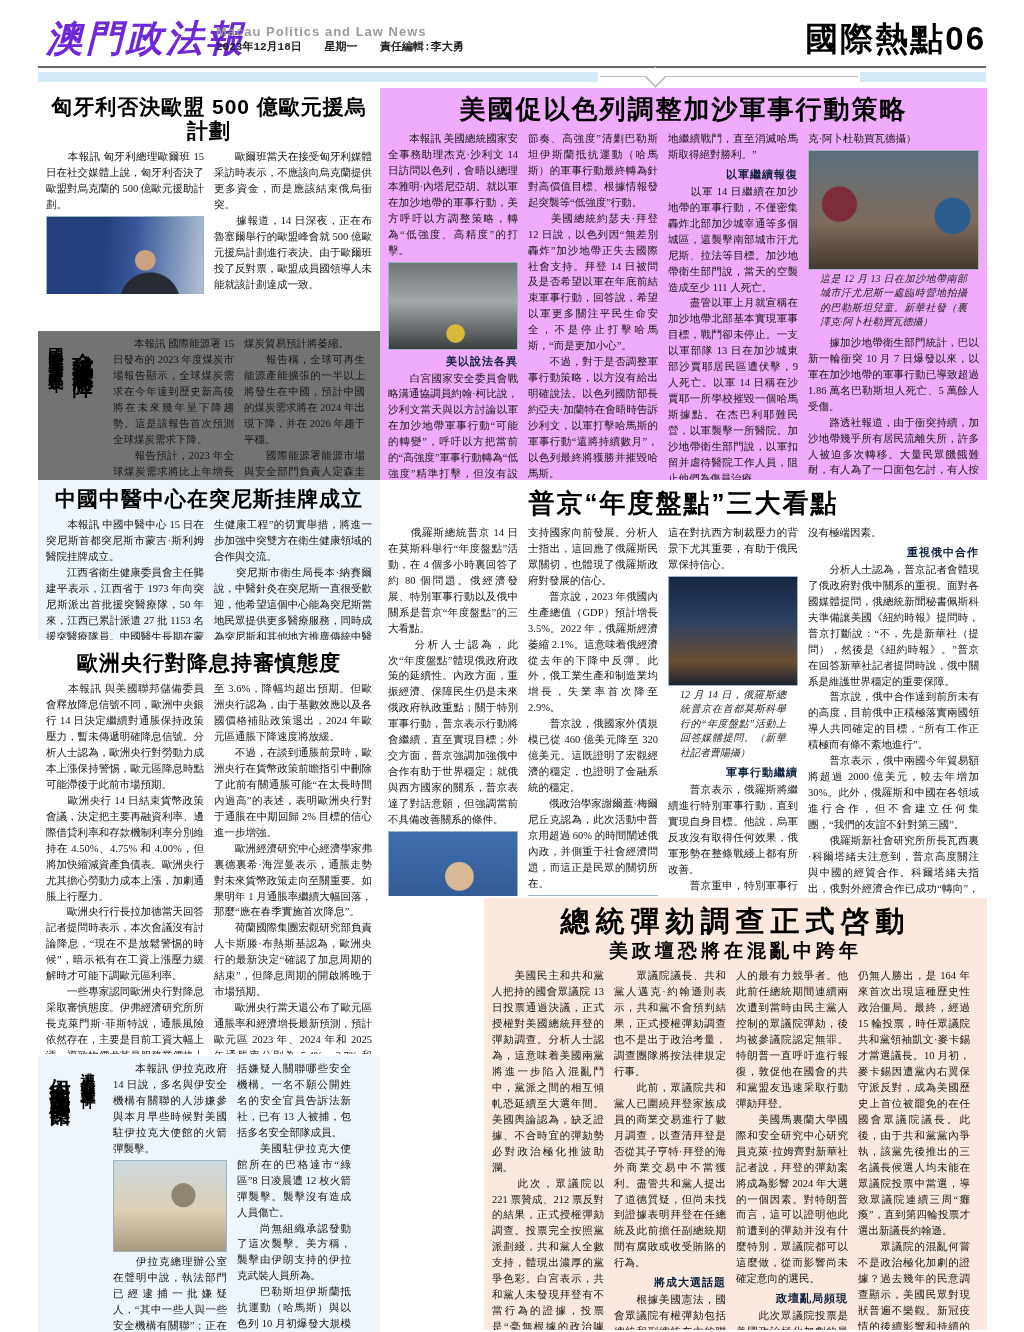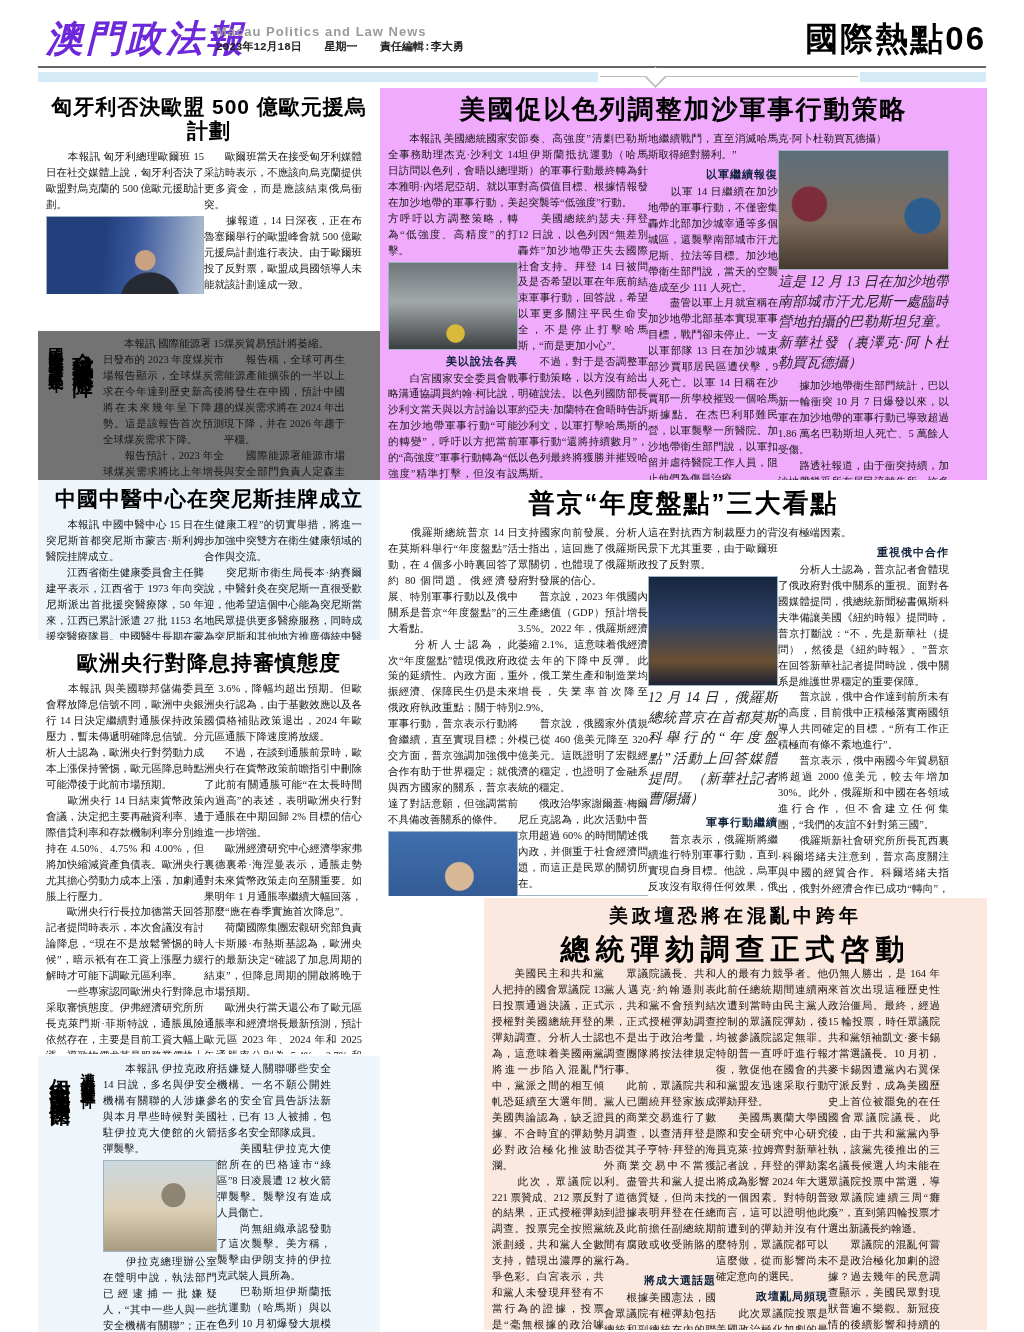--- a/index.html
+++ b/index.html
@@ -38,7 +38,7 @@
   .h-m{font-size:26px;letter-spacing:2px;}
   .h-big{font-size:29px;letter-spacing:6px;margin-bottom:0;}
   .h-sub{font-family:"Liberation Serif",serif;font-size:19px;letter-spacing:4px;margin-top:2px;}
-  .cols{display:flex;gap:0;align-items:flex-start;}
+  .cols{display:flex;gap:10px;align-items:flex-start;}
   .c{flex:none;overflow:hidden;}
   .t{font-size:10.5px;line-height:1.52;text-align:justify;white-space:pre-line;color:#151515;}
   .sub{font-family:Liberation Serif, serif;font-weight:bold;font-size:11px;text-align:right;

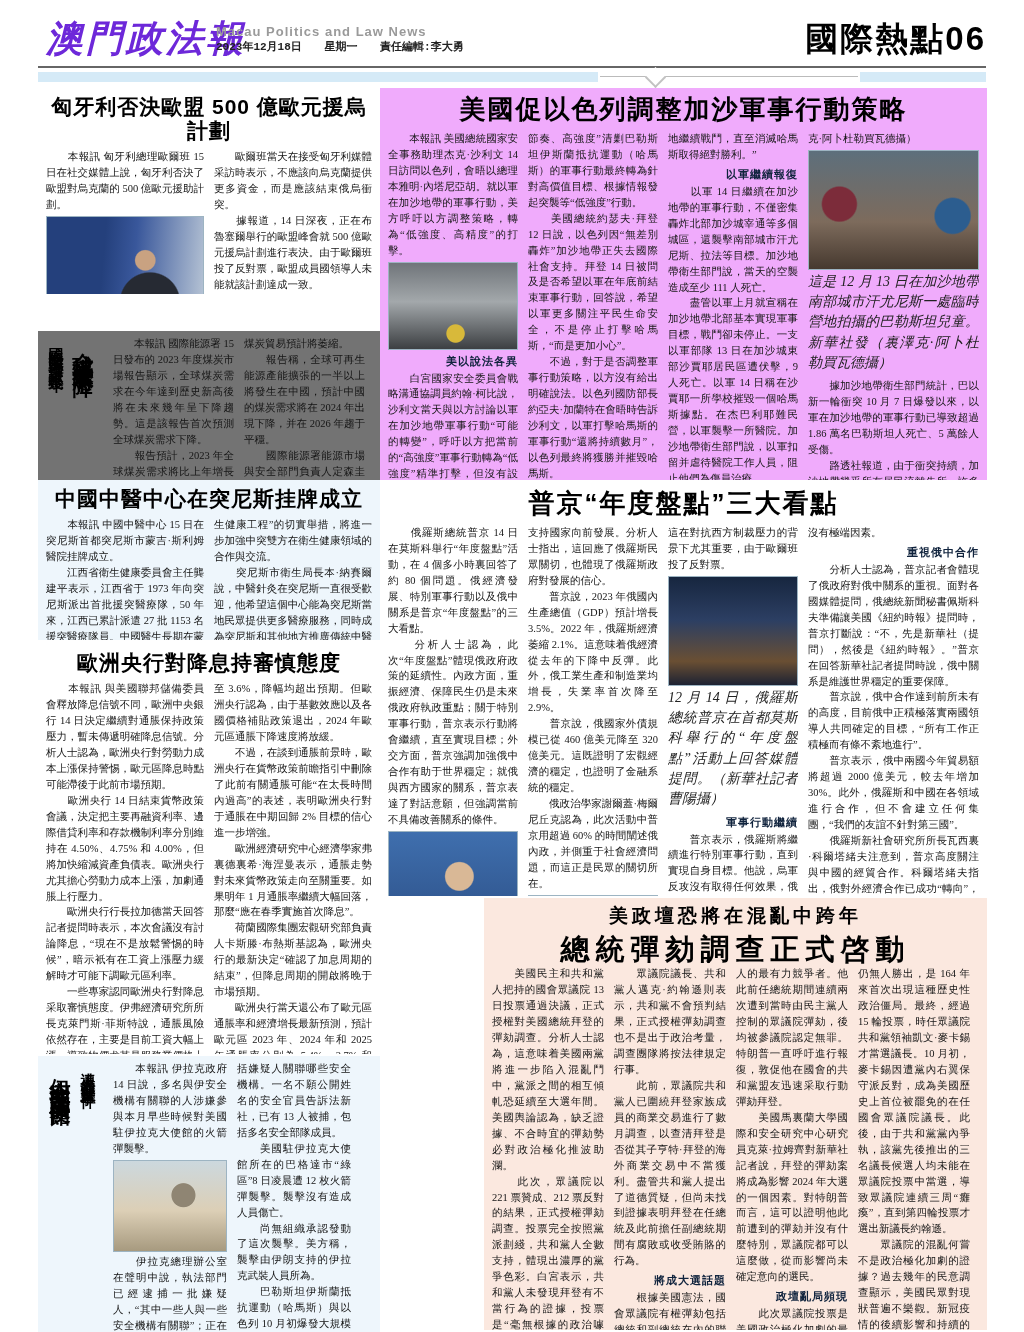--- a/index.html
+++ b/index.html
@@ -43,7 +43,7 @@
   .t{font-size:10.5px;line-height:1.52;text-align:justify;white-space:pre-line;color:#151515;}
   .sub{font-family:Liberation Serif, serif;font-weight:bold;font-size:11px;text-align:right;
        color:#10233d;margin:4px 0 2px;letter-spacing:1px;}
-  .cap{font-size:14px;line-height:1.45;color:#222;text-align:justify;font-style:italic;margin:2px 0 5px;}
+  .cap{font-size:10px;line-height:1.45;color:#222;text-align:justify;font-style:italic;margin:2px 12px 5px;}
   
   .vwrap{display:flex;flex-direction:row;gap:4px;margin-right:6px;}
   .vstrip{writing-mode:vertical-lr;text-orientation:upright;font-family:"Liberation Sans",sans-serif;

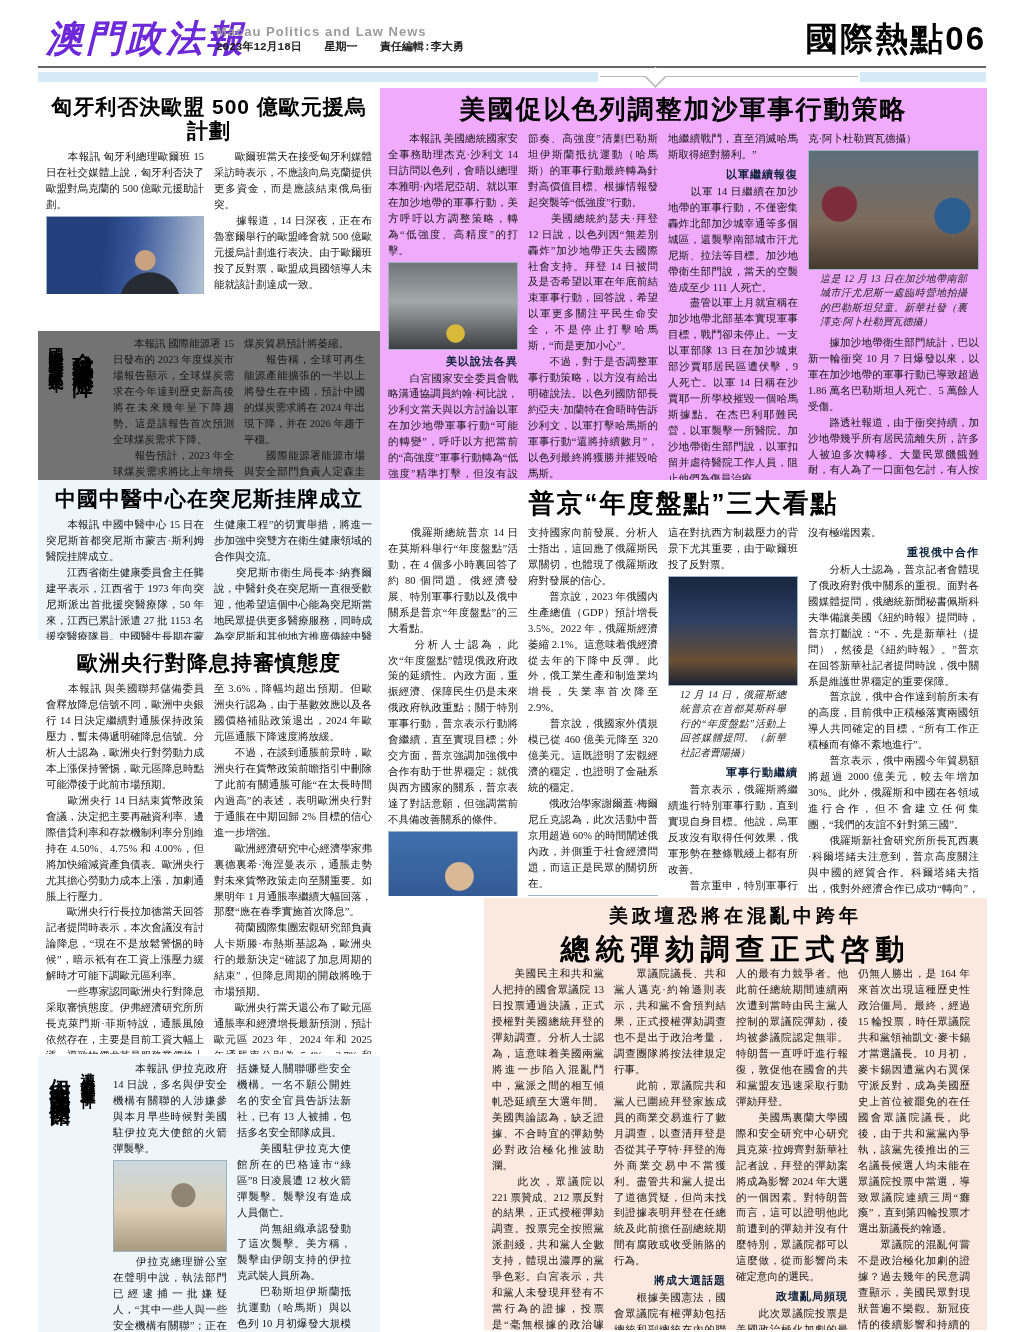--- a/index.html
+++ b/index.html
@@ -247,7 +247,7 @@
 
       </div>
       <div class="c" style="width:130px">
-        <div class="t">這在對抗西方制裁壓力的背景下尤其重要，由于歐爾班投了反對票。</div>
+        <div class="t">這在對抗西方制裁壓力的背景下尤其重要，有助于俄民眾保持信心。</div>
         <div class="photo ph-hall"></div>
         <div class="cap">12 月 14 日，俄羅斯總統普京在首都莫斯科舉行的“年度盤點”活動上回答媒體提問。（新華社記者曹陽攝）</div>
         <div class="sub">軍事行動繼續</div>

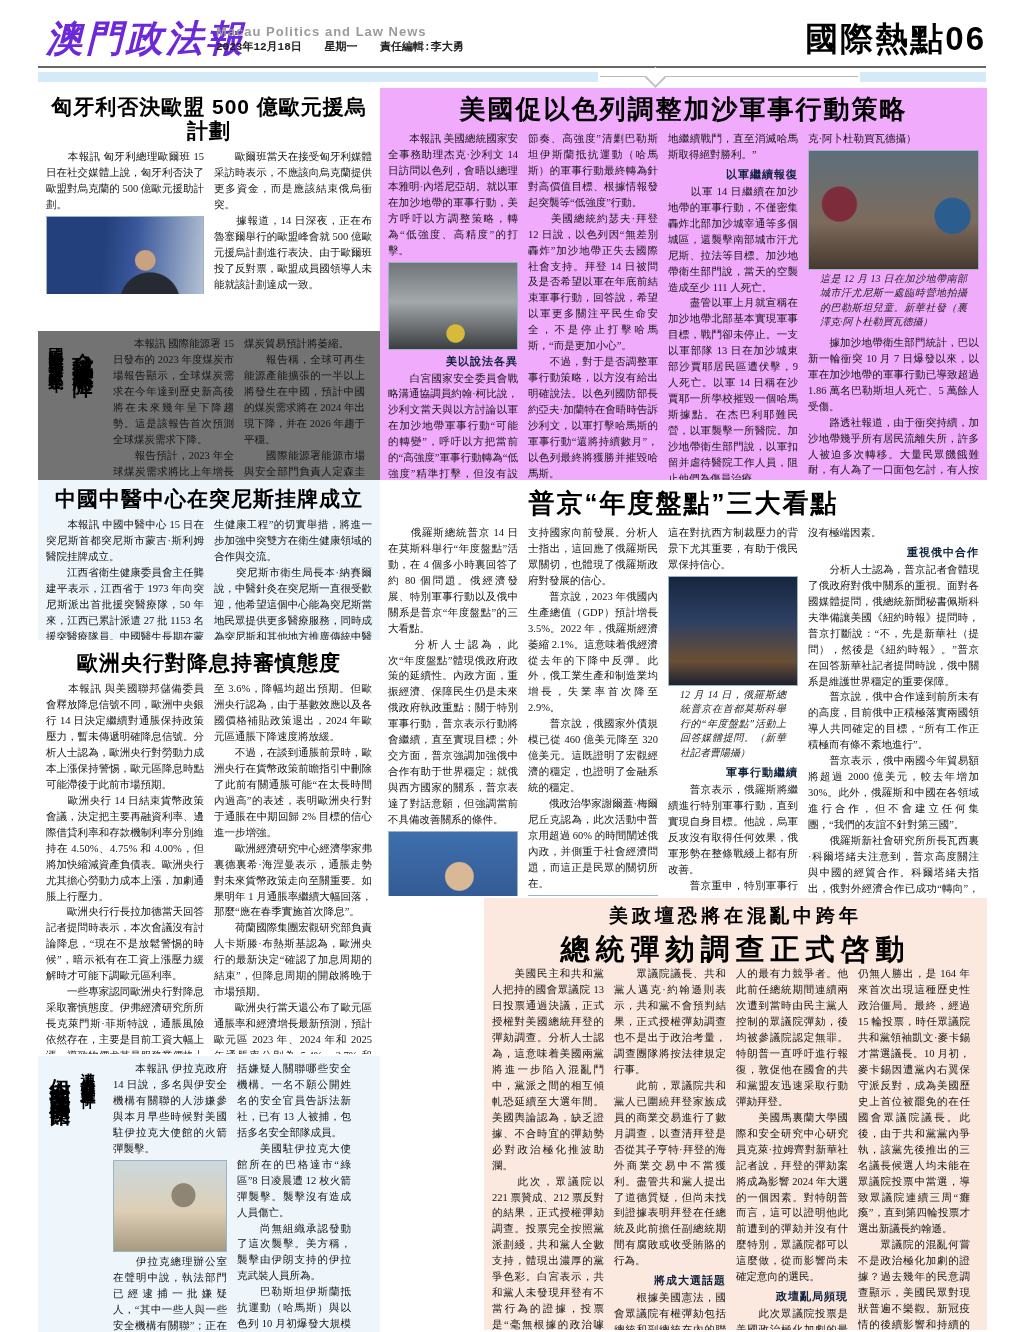--- a/index.html
+++ b/index.html
@@ -269,8 +269,8 @@
   </div>
 
   <div class="art" id="art-impeach">
+    <div class="headline h-big">總統彈劾調查正式啓動</div>
     <div class="headline h-sub">美政壇恐將在混亂中跨年</div>
-    <div class="headline h-big">總統彈劾調查正式啓動</div>
     <div class="cols">
       <div class="c" style="width:112px">
         <div class="t">　　美國民主和共和黨人把持的國會眾議院 13 日投票通過決議，正式授權對美國總統拜登的彈劾調查。分析人士認為，這意味着美國兩黨將進一步陷入混亂鬥中，黨派之間的相互傾軋恐延續至大選年間。美國輿論認為，缺乏證據、不合時宜的彈劾勢必對政治極化推波助瀾。

